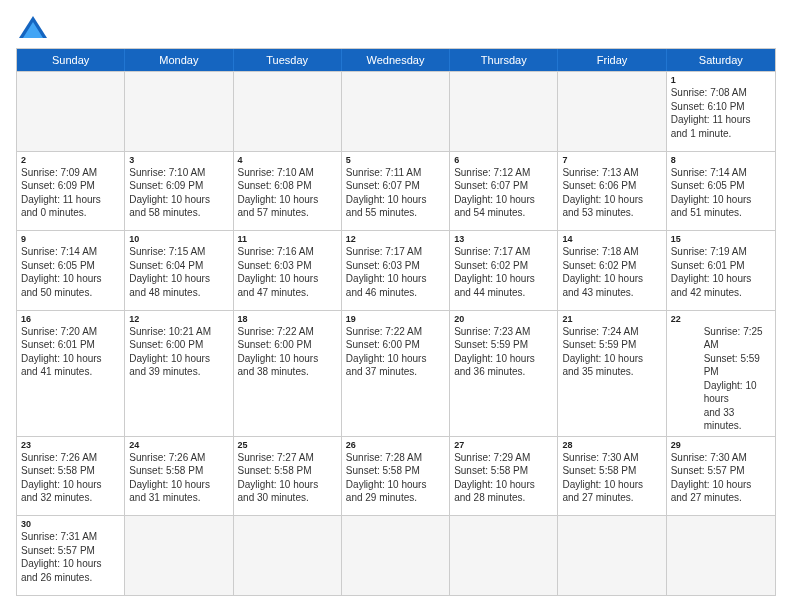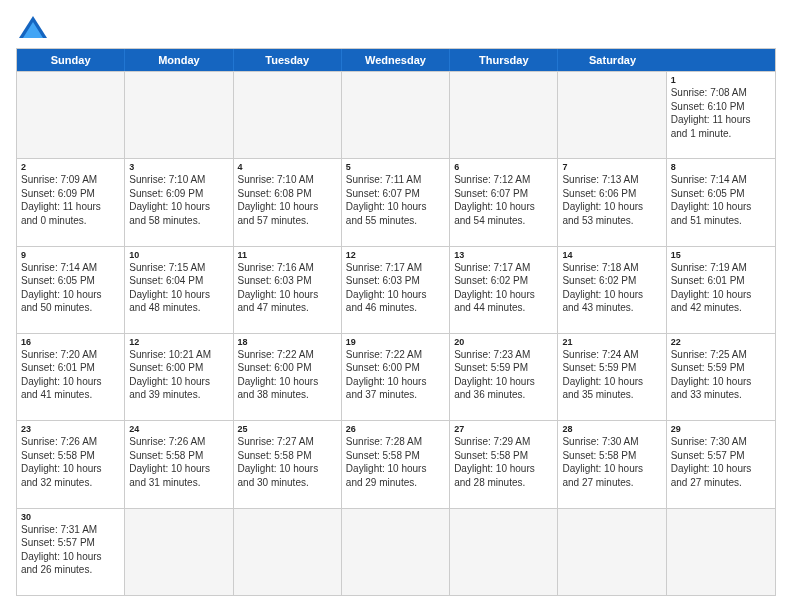--- a/index.html
+++ b/index.html
@@ -69,7 +69,7 @@
     .cal-header-cell {
       color: #fff;
       font-size: 11px;
-      font-weight: bold;
+      font-weight: normal;
       padding: 5px 4px;
       text-align: center;
       border-right: 1px solid #2176d2;

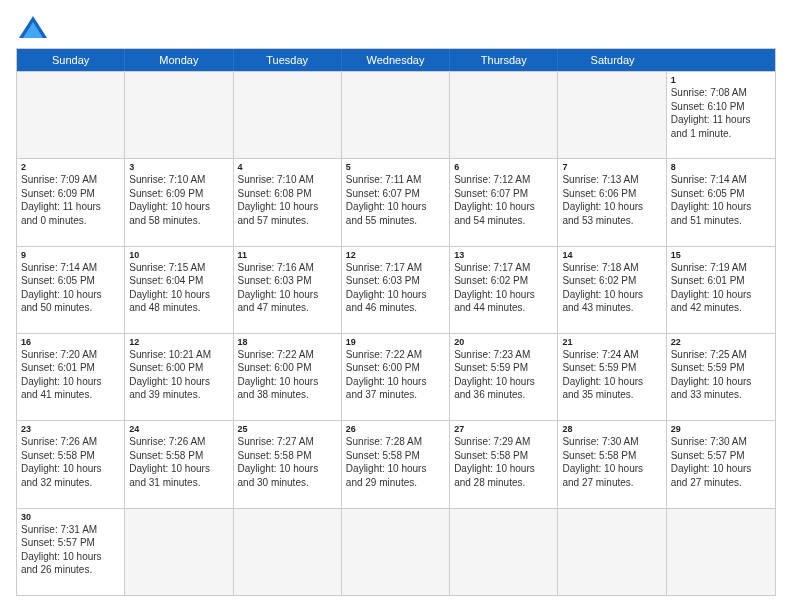--- a/index.html
+++ b/index.html
@@ -139,6 +139,7 @@
         <div class="cal-header-cell">Tuesday</div>
         <div class="cal-header-cell">Wednesday</div>
         <div class="cal-header-cell">Thursday</div>
+        <div class="cal-header-cell">Friday</div>
         <div class="cal-header-cell">Saturday</div>
       </div>
     <div class="cal-body">

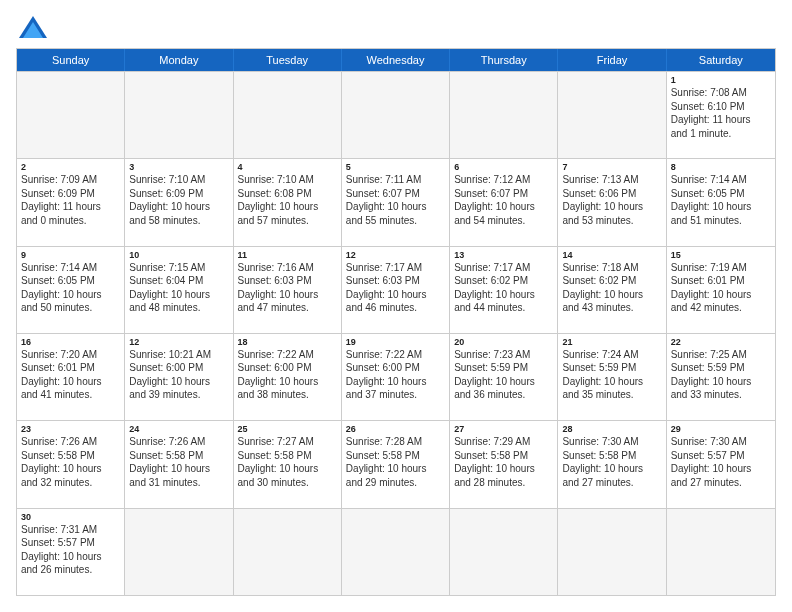--- a/index.html
+++ b/index.html
@@ -305,7 +305,7 @@
           </div>
           <div class="cal-cell filled">
             <span class="day-num">22</span>
-            <div class="cell-info" style="white-space: pre-line;">Sunrise: 7:25 AM
+            <div class="cell-info" style="white-space: pre-line; margin-left: 33px;">Sunrise: 7:25 AM
 Sunset: 5:59 PM
 Daylight: 10 hours
 and 33 minutes.</div>

